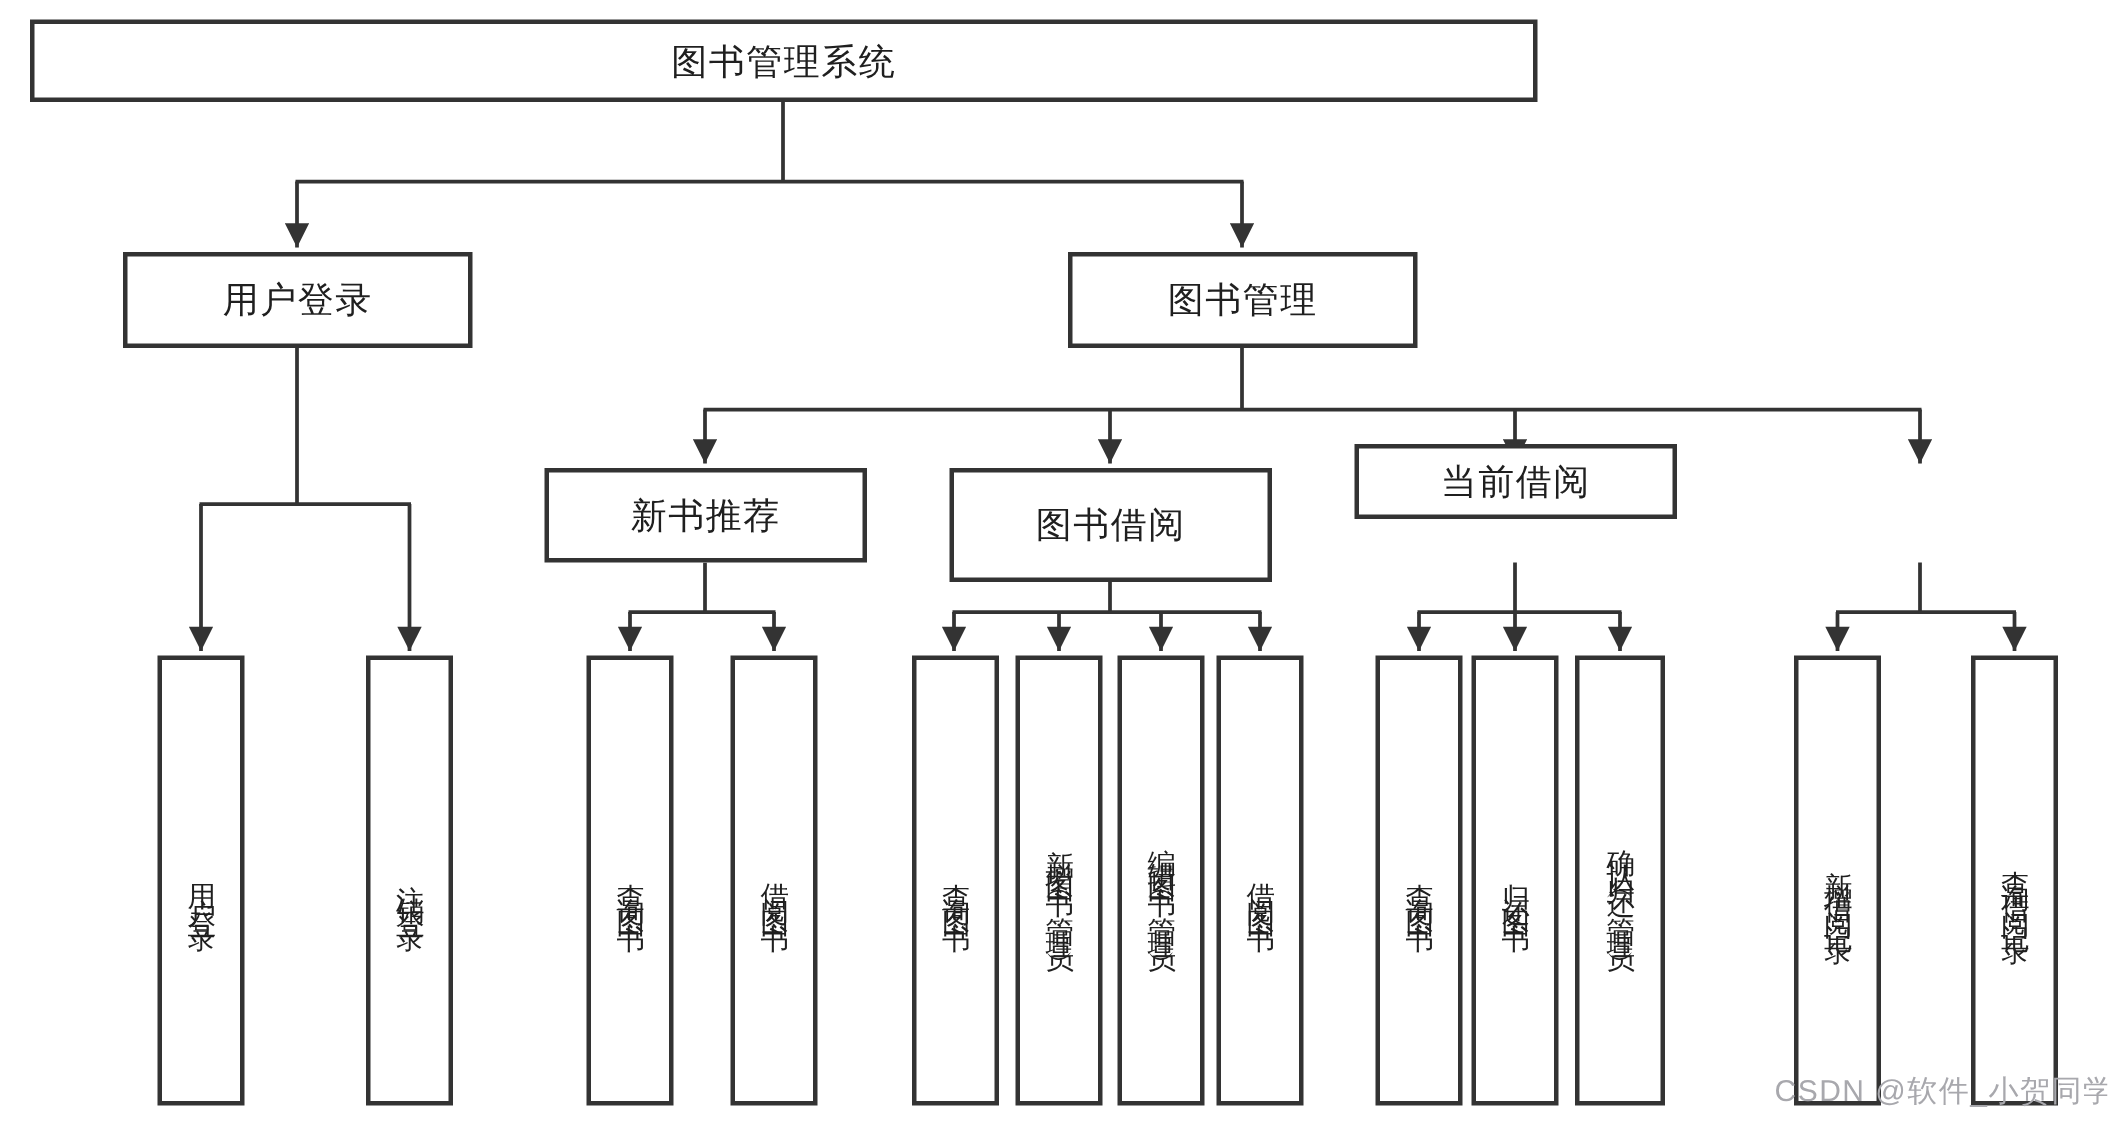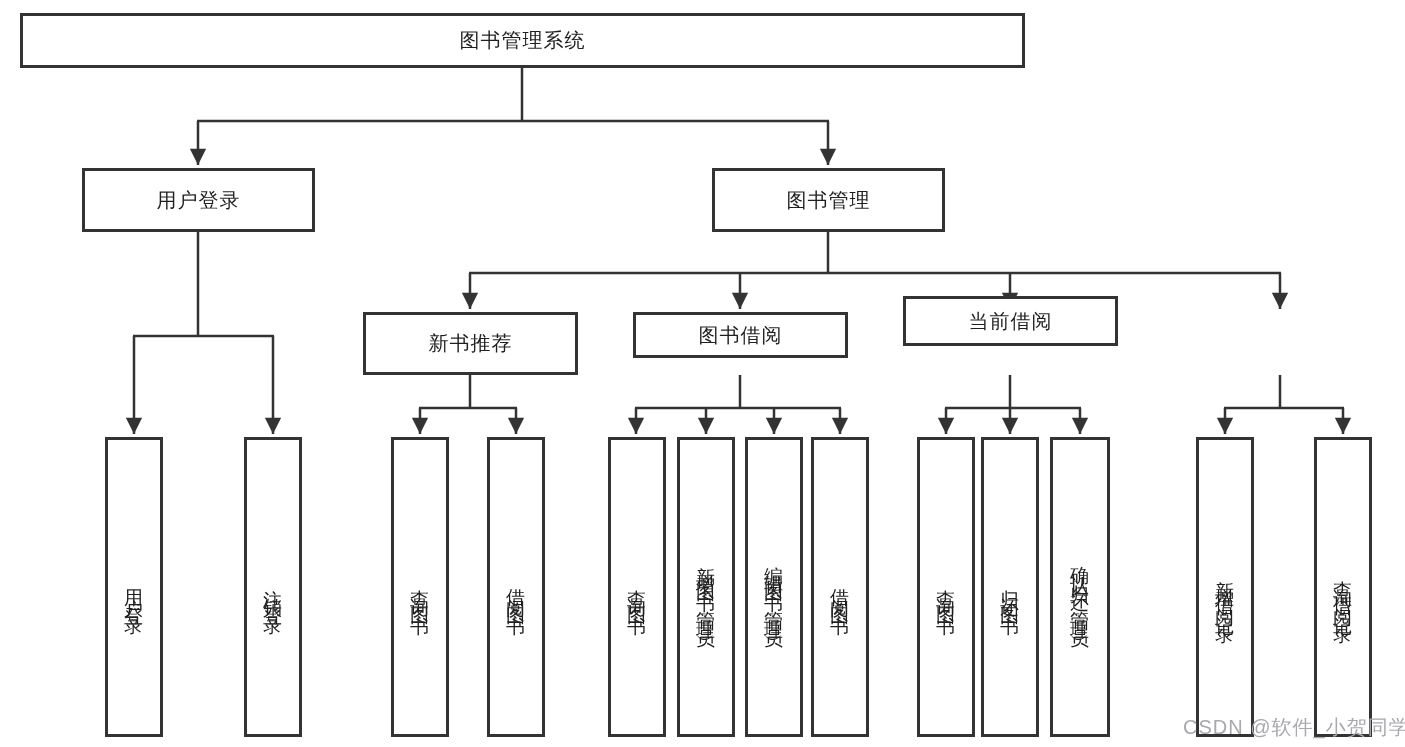--- a/index.html
+++ b/index.html
@@ -26,7 +26,7 @@
     align-items: center;
     justify-content: center;
     color: #1f1f1f;
-    font-size: 20px;
+    font-size: 24px;
     letter-spacing: 1px;
     z-index: 1;
   }

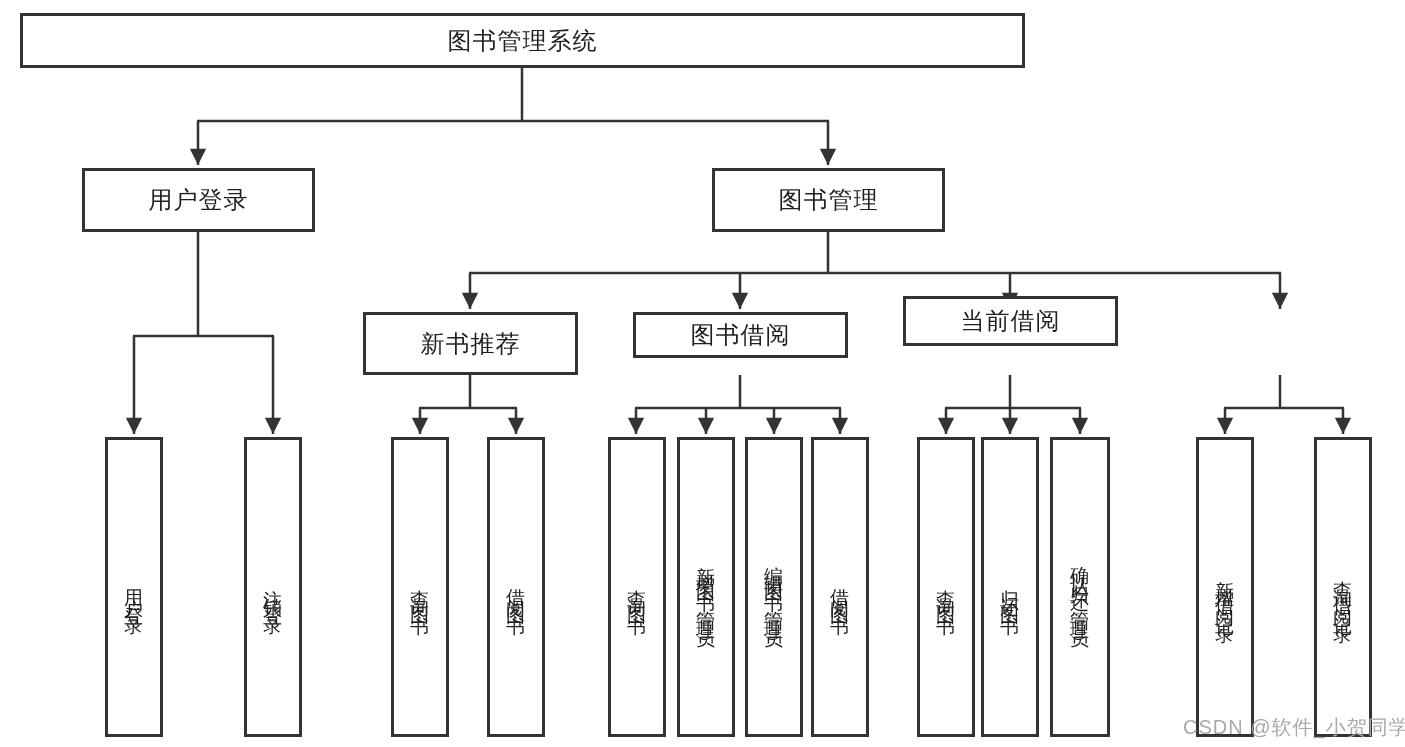--- a/index.html
+++ b/index.html
@@ -110,7 +110,7 @@
   <div class="node" style="left:712px;top:168px;width:233px;height:64px">图书管理</div>
 
   <div class="node" style="left:363px;top:312px;width:215px;height:63px">新书推荐</div>
-  <div class="node" style="left:633px;top:312px;width:215px;height:46px">图书借阅</div>
+  <div class="node" style="left:633px;top:312px;width:215px;height:76px">图书借阅</div>
   <div class="node" style="left:903px;top:296px;width:215px;height:50px">当前借阅</div>
 
   <div class="node leaf" style="left:105px;top:437px;width:58px;height:300px">

